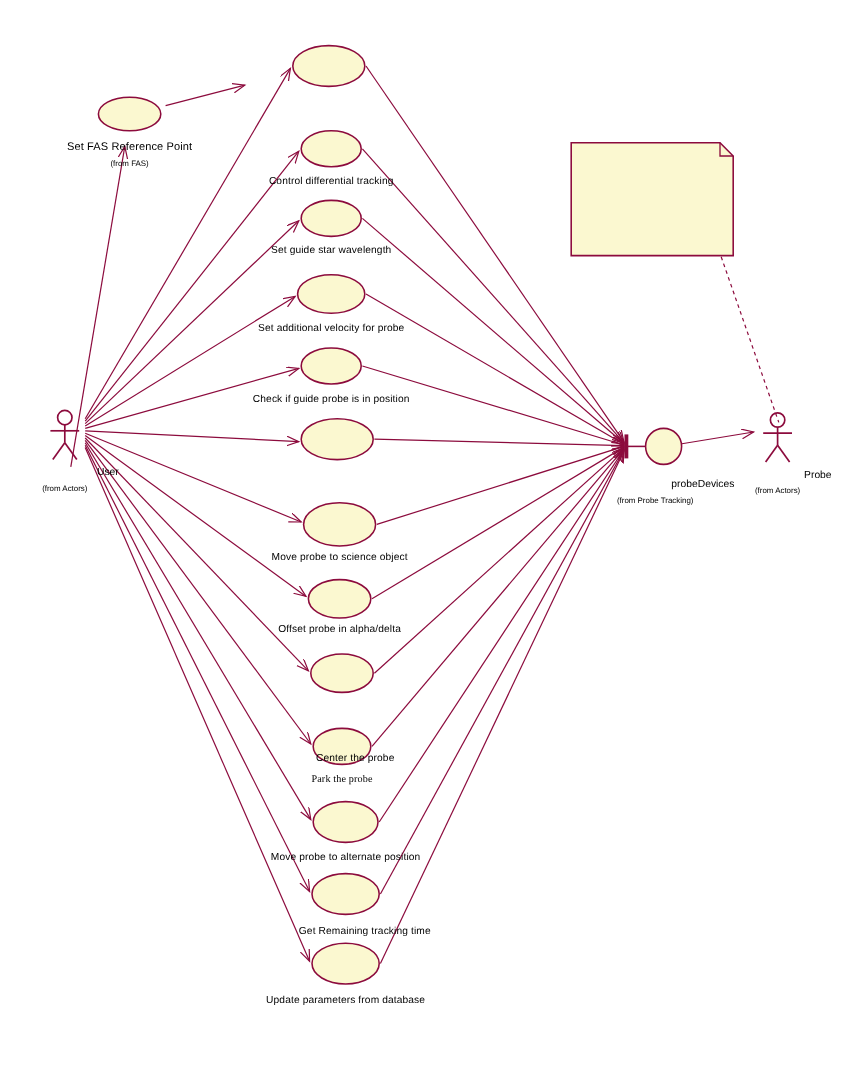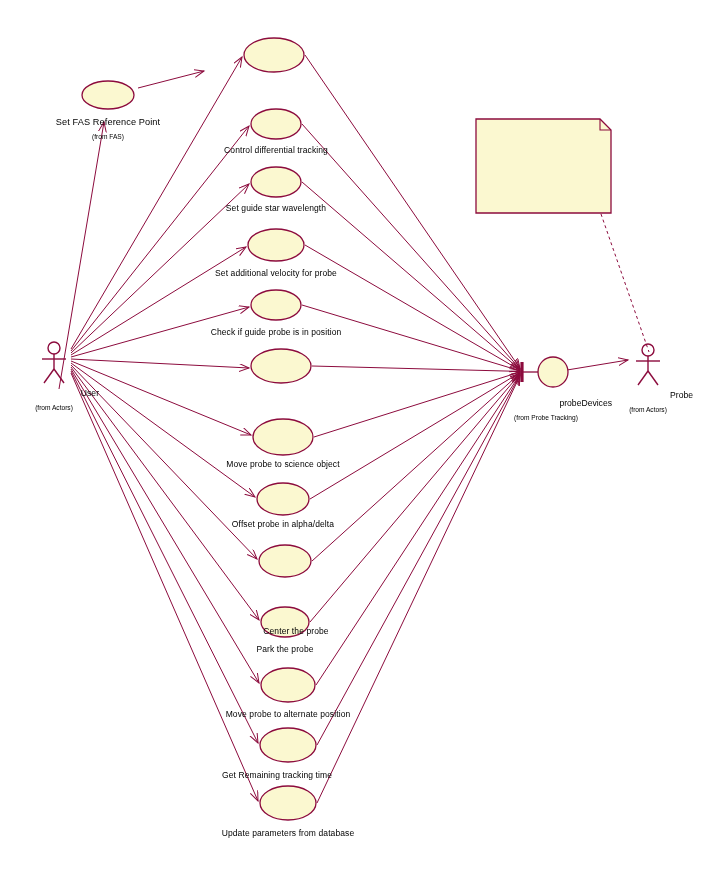--- a/index.html
+++ b/index.html
@@ -97,7 +97,7 @@
     <div class="lbl" style="left: 193px; top: 459px; width: 180px;">Move probe to science object</div>
     <div class="lbl" style="left: 193px; top: 519px; width: 180px;">Offset probe in alpha/delta</div>
     <div class="lbl" style="left: 206px; top: 582px; width: 180px; margin-top: 44px;">Center the probe</div>
-    <div class="lbl" style="left: 195px; top: 644px; width: 180px;">Park the probe</div>
+    <div class="lbl" style="left: 195px; top: 644px; width: 180px; font-family: Liberation Serif, serif;">Park the probe</div>
     <div class="lbl" style="left: 198px; top: 709px; width: 180px;">Move probe to alternate position</div>
     <div class="lbl" style="left: 187px; top: 770px; width: 180px;">Get Remaining tracking time</div>
     <div class="lbl" style="left: 198px; top: 828px; width: 180px;">Update parameters from database</div>

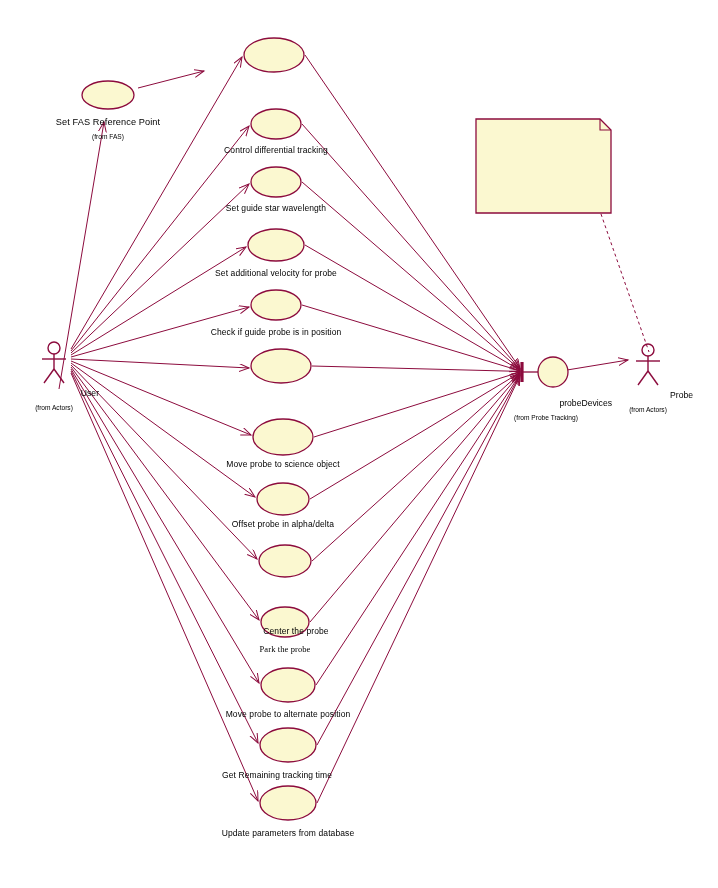--- a/index.html
+++ b/index.html
@@ -99,7 +99,7 @@
     <div class="lbl" style="left: 206px; top: 582px; width: 180px; margin-top: 44px;">Center the probe</div>
     <div class="lbl" style="left: 195px; top: 644px; width: 180px; font-family: Liberation Serif, serif;">Park the probe</div>
     <div class="lbl" style="left: 198px; top: 709px; width: 180px;">Move probe to alternate position</div>
-    <div class="lbl" style="left: 187px; top: 770px; width: 180px;">Get Remaining tracking time</div>
+    <div class="lbl" style="left: 214px; top: 770px; width: 180px;">Get Remaining tracking time</div>
     <div class="lbl" style="left: 198px; top: 828px; width: 180px;">Update parameters from database</div>
     <div class="actorName" style="left: 9px; top: 388px; width: 90px;">User</div>
     <div class="stereo" style="left: 9px; top: 404px; width: 90px;">(from Actors)</div>

